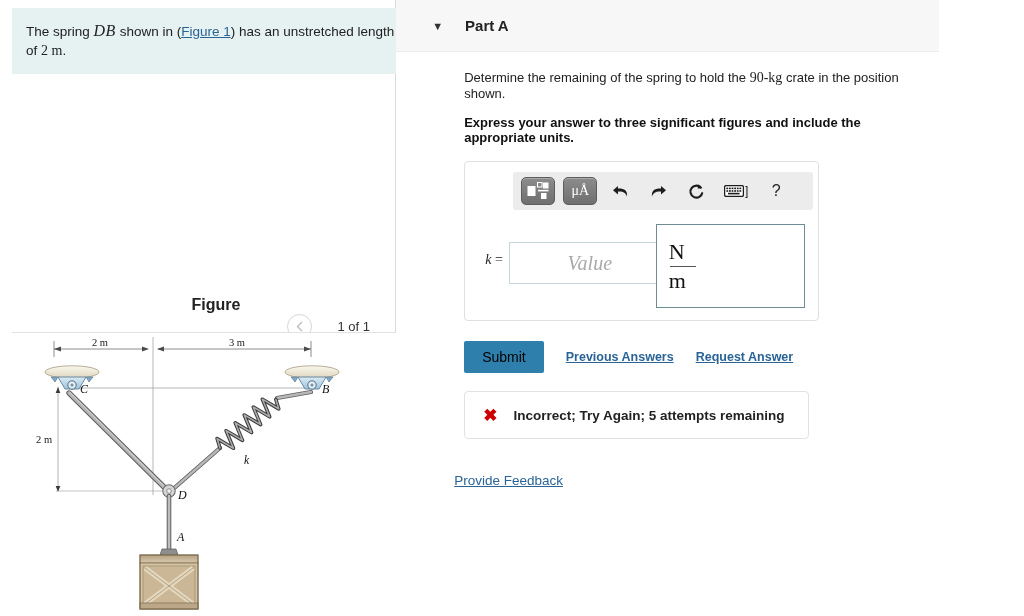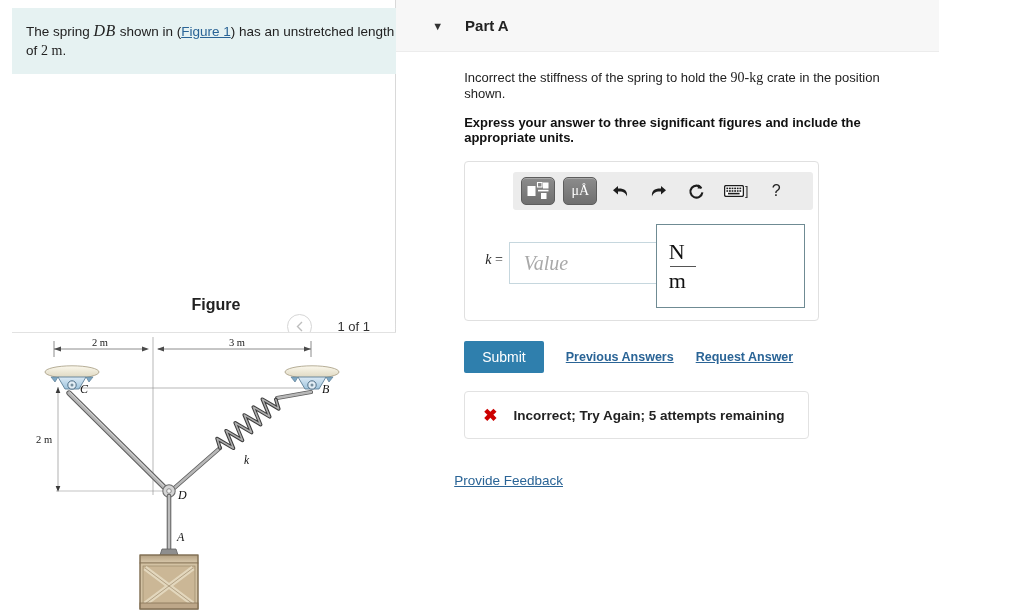--- a/index.html
+++ b/index.html
@@ -325,7 +325,7 @@
     <div class="qbody">
 
       <div class="qtext">
-        <span>Incorrect the stiffness of the spring to hold the </span><span class="sf">90-kg</span><span> crate in the position shown.</span>
+        <span>Determine the remaining of the spring to hold the </span><span class="sf">90-kg</span><span> crate in the position shown.</span>
       </div>
 
       <div class="qbold">Express your answer to three significant figures and include the appropriate units.</div>

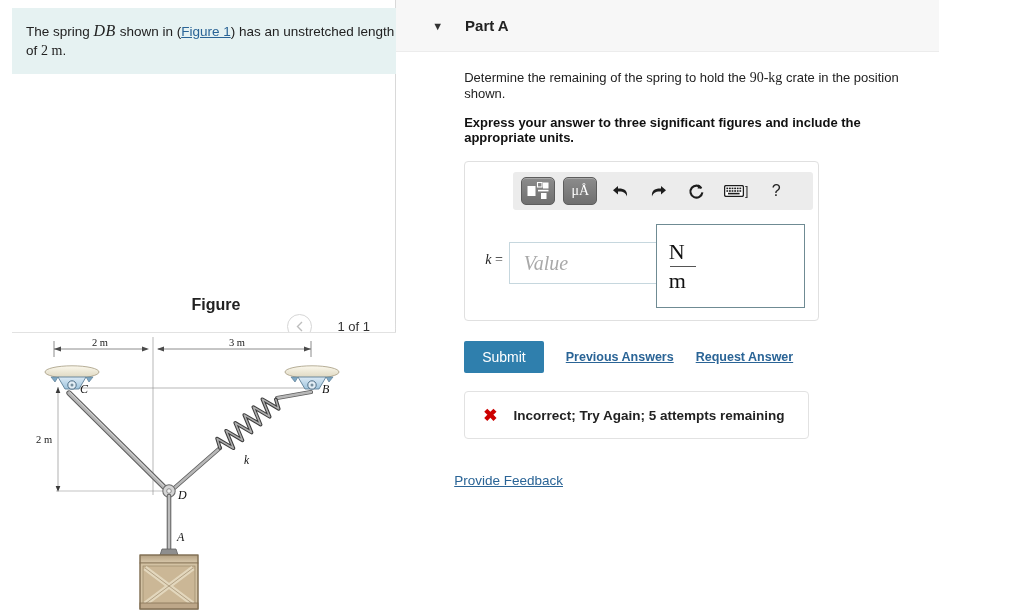--- a/index.html
+++ b/index.html
@@ -120,7 +120,7 @@
   .value-box {
     width: 148px; height: 42px; margin-top: 18px;
     border: 1px solid #c6d7de; background: #fff;
-    display: flex; align-items: center; padding-left: 14px;
+    display: flex; align-items: center; padding-left: 14px; justify-content: center;
   }
   .value-ph {
     font-family: "Liberation Serif", serif; font-style: italic;

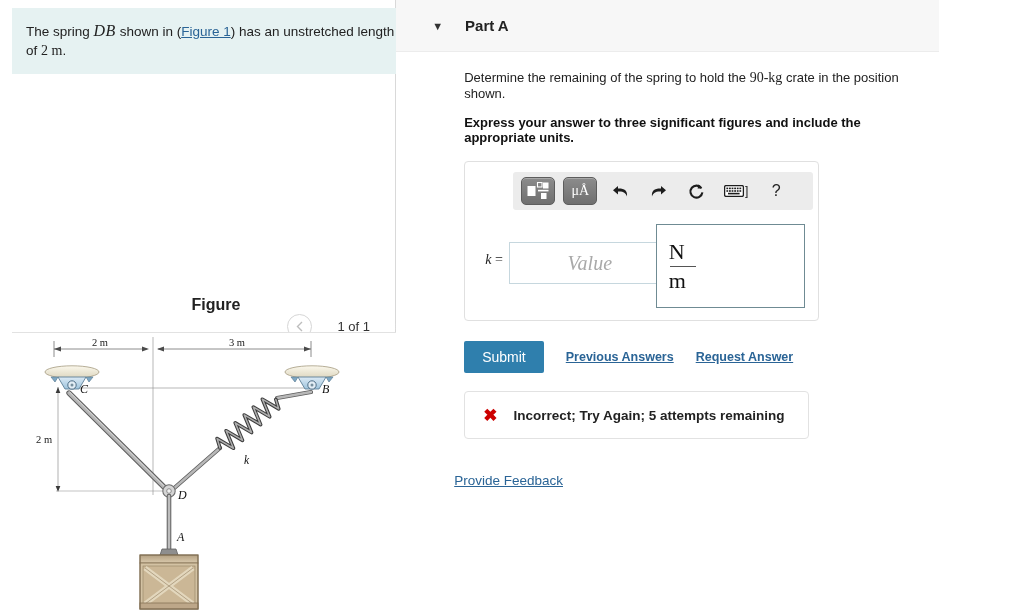--- a/index.html
+++ b/index.html
@@ -137,7 +137,7 @@
 
   .action-row { display: flex; align-items: center; gap: 22px; margin-top: 20px; }
   .submit-btn {
-    background: #2f7fad; color: #ffffff; font-size: 14px;
+    background: #2f7fad; color: #000000; font-size: 14px;
     border: none; border-radius: 2px; padding: 8px 18px; cursor: pointer;
   }
   .alink { color: #2a6496; font-size: 12.5px; font-weight: bold; text-decoration: underline; cursor: pointer; }

